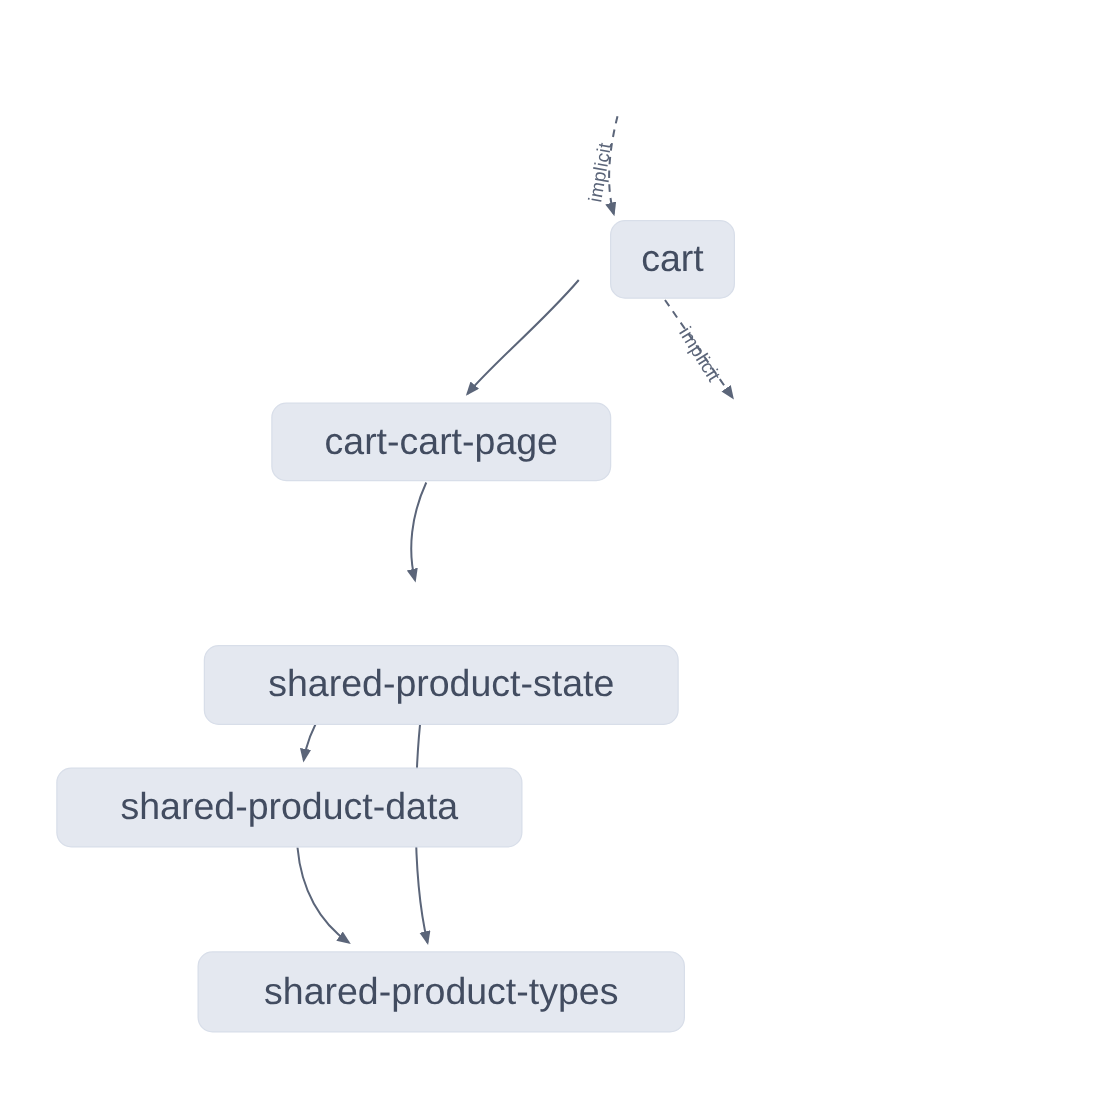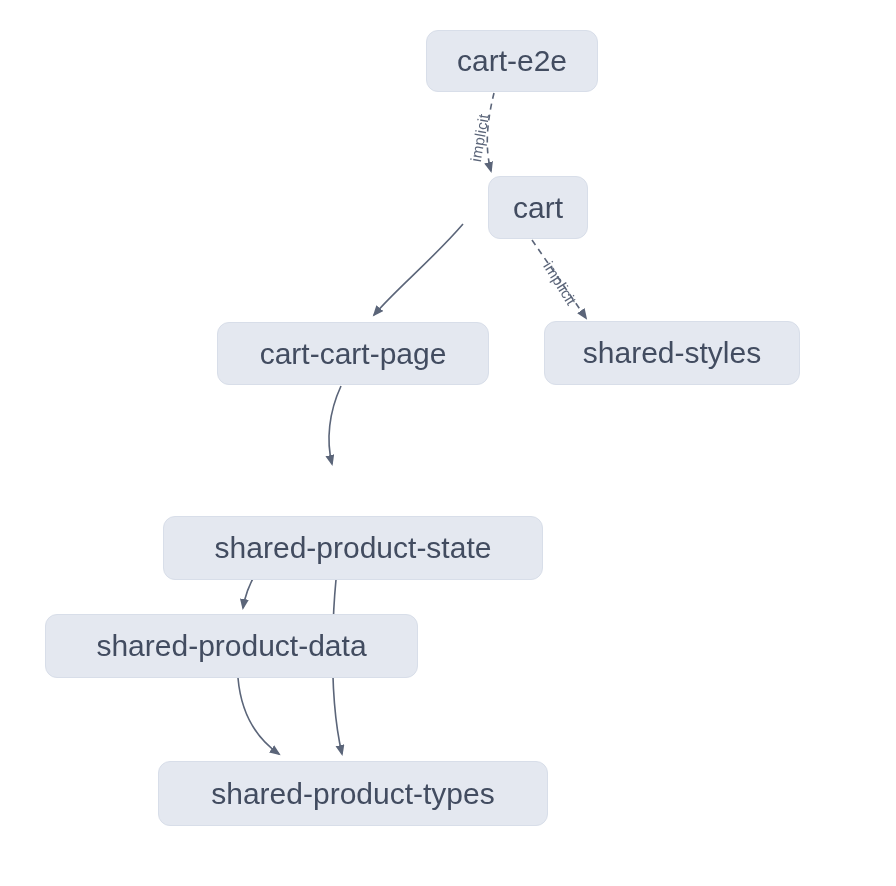--- a/index.html
+++ b/index.html
@@ -93,7 +93,6 @@
     <text class="edge-label" transform="translate(559,284) rotate(58)">implicit</text>
   </svg>
 
-  <div class="node n-cart-e2e">cart-e2e</div>
 
   <div class="node n-cart">cart</div>
 

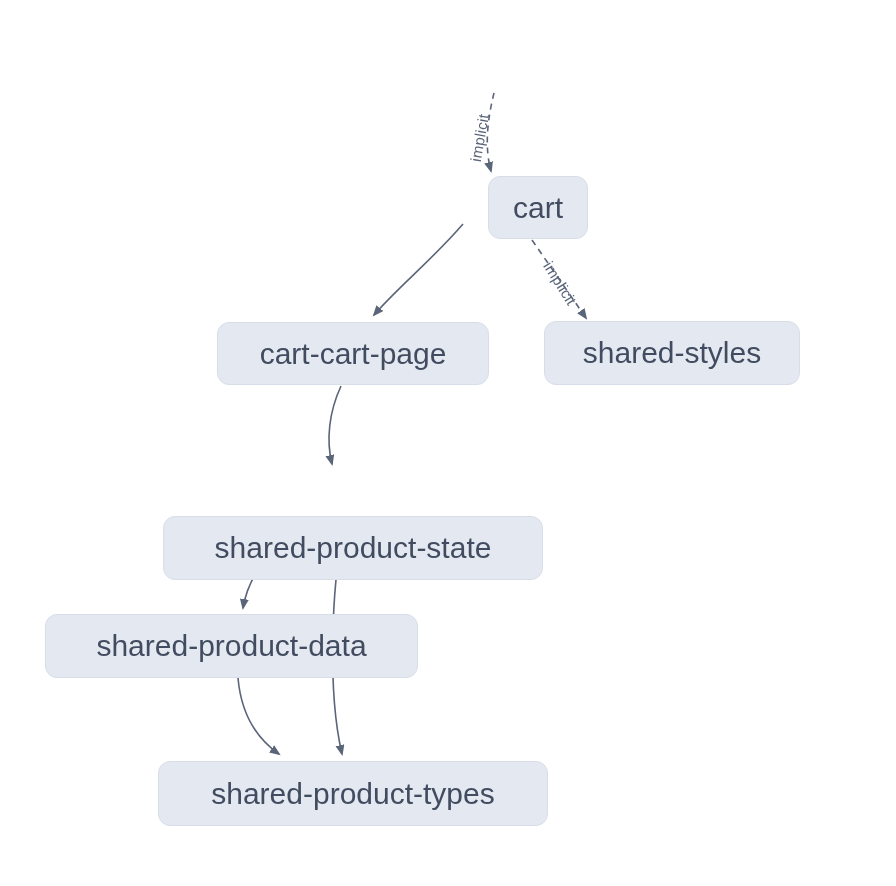--- a/index.html
+++ b/index.html
@@ -98,7 +98,6 @@
 
   <div class="node n-cart-cart-page">cart-cart-page</div>
 
-  <div class="node n-shared-styles">shared-styles</div>
 
   <div class="node n-shared-product-state">shared-product-state</div>
 

